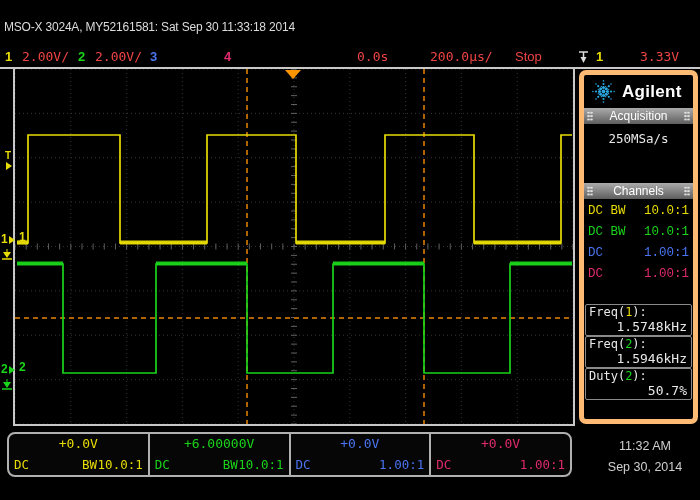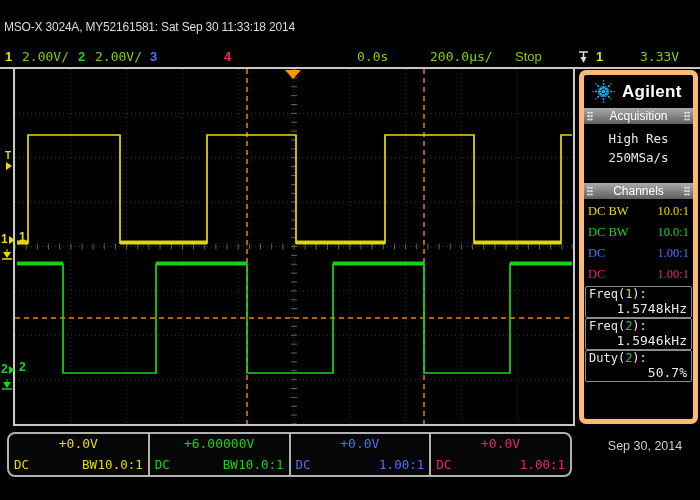--- a/index.html
+++ b/index.html
@@ -7,7 +7,7 @@
           font-family:"Liberation Sans",sans-serif;}
   .abs{position:absolute;}
   .mono{font-family:"DejaVu Sans Mono",monospace;}
-  .wtxt{color:#84cc16;}
+  .wtxt{color:#ef4444;}
   .title-bar{left:4px;top:20px;font-size:12px;color:#dcdcdc;letter-spacing:-0.2px;}
   .st{top:49px;font-size:13px;}
   .chnum{font-weight:bold;font-size:13px;}

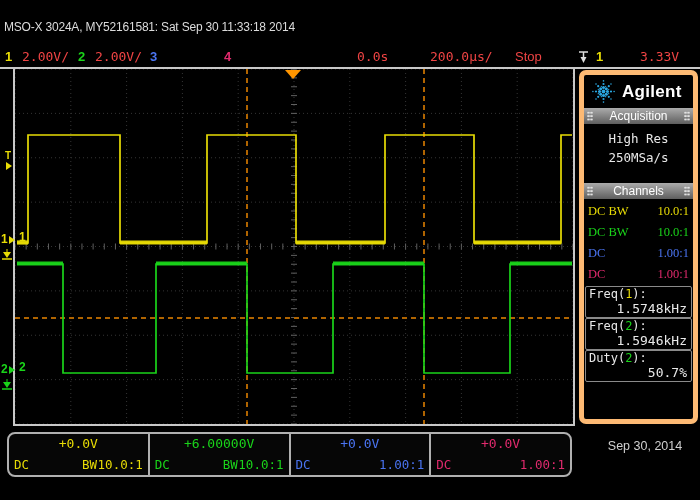--- a/index.html
+++ b/index.html
@@ -275,7 +275,6 @@
       <span class="grip"></span>
     </div>
     <div class="acq-body">
-      <div>High Res</div>
       <div>250MSa/s</div>
     </div>
 

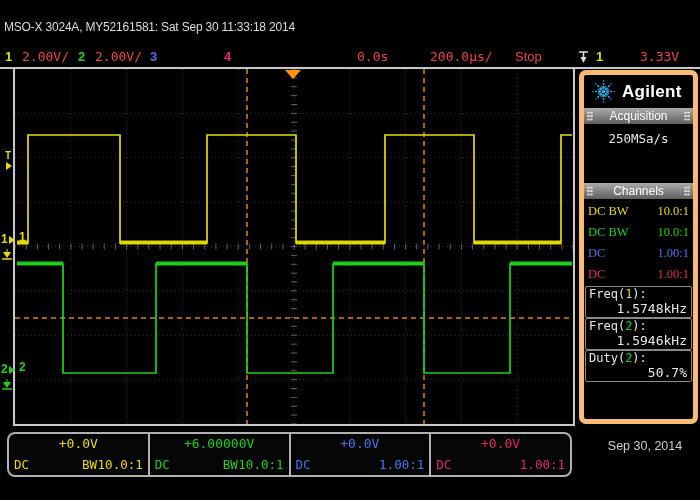--- a/index.html
+++ b/index.html
@@ -26,7 +26,7 @@
         background-size:3px 3.4px;}
   .acq-body{height:59px;text-align:center;color:#e8e8e8;font-size:12.5px;line-height:19px;padding-top:5px;
             box-sizing:border-box;font-family:"DejaVu Sans Mono",monospace;}
-  .ch-body{height:86px;padding:2px 4px 0 4px;box-sizing:border-box;font-family:Liberation Serif, serif;
+  .ch-body{height:104px;padding:2px 4px 0 4px;box-sizing:border-box;font-family:Liberation Mono, monospace;
            font-size:12.5px;}
   .ch-row{display:flex;justify-content:space-between;line-height:21px;}
   .meas-body{padding:1px 1px;}

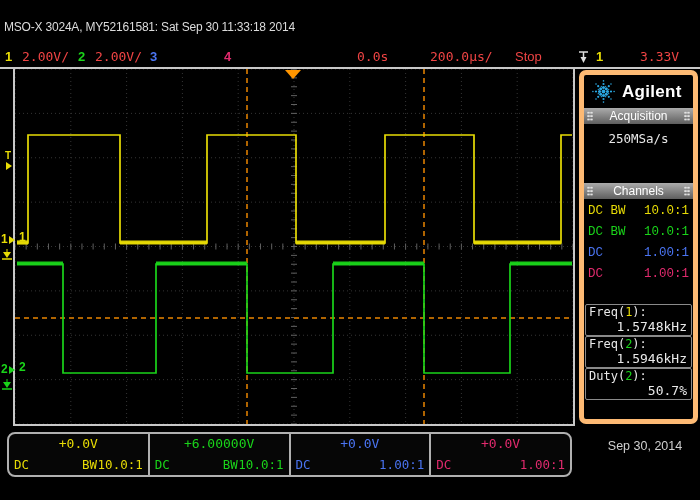--- a/index.html
+++ b/index.html
@@ -344,6 +344,7 @@
   </div>
 
   <div class="abs clock">
+    <div>11:32 AM</div>
     <div>Sep 30, 2014</div>
   </div>
 

